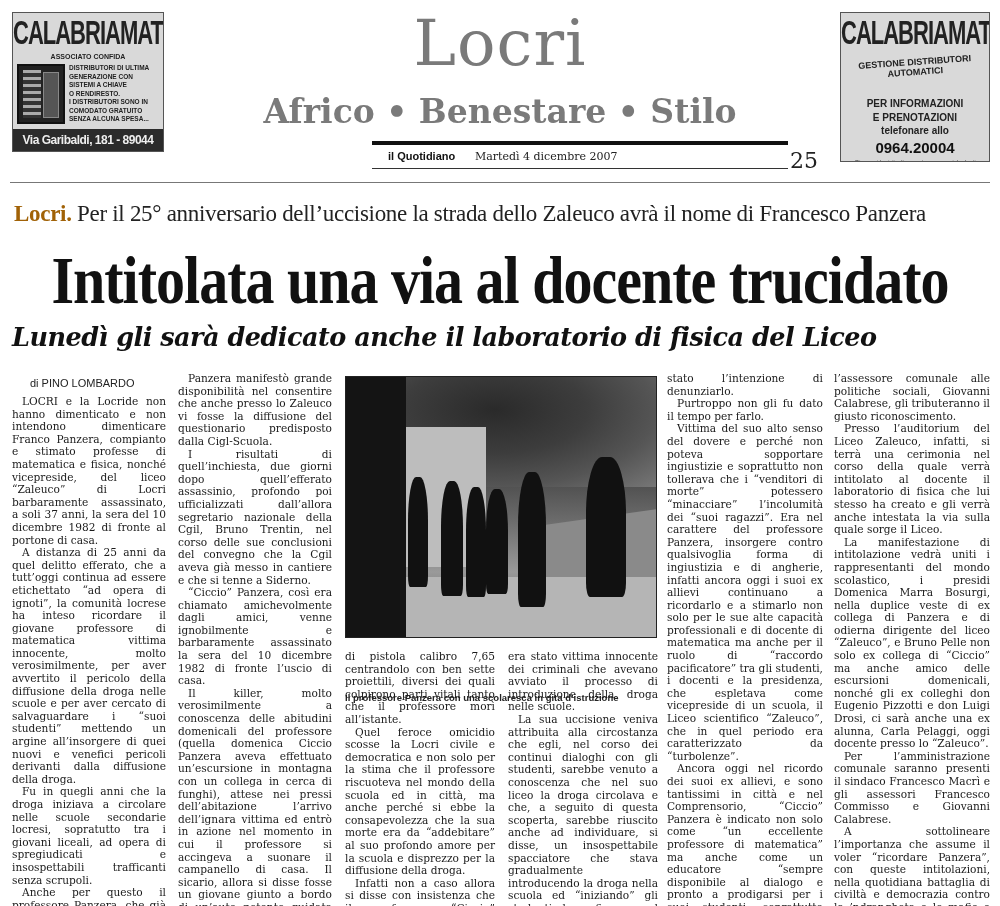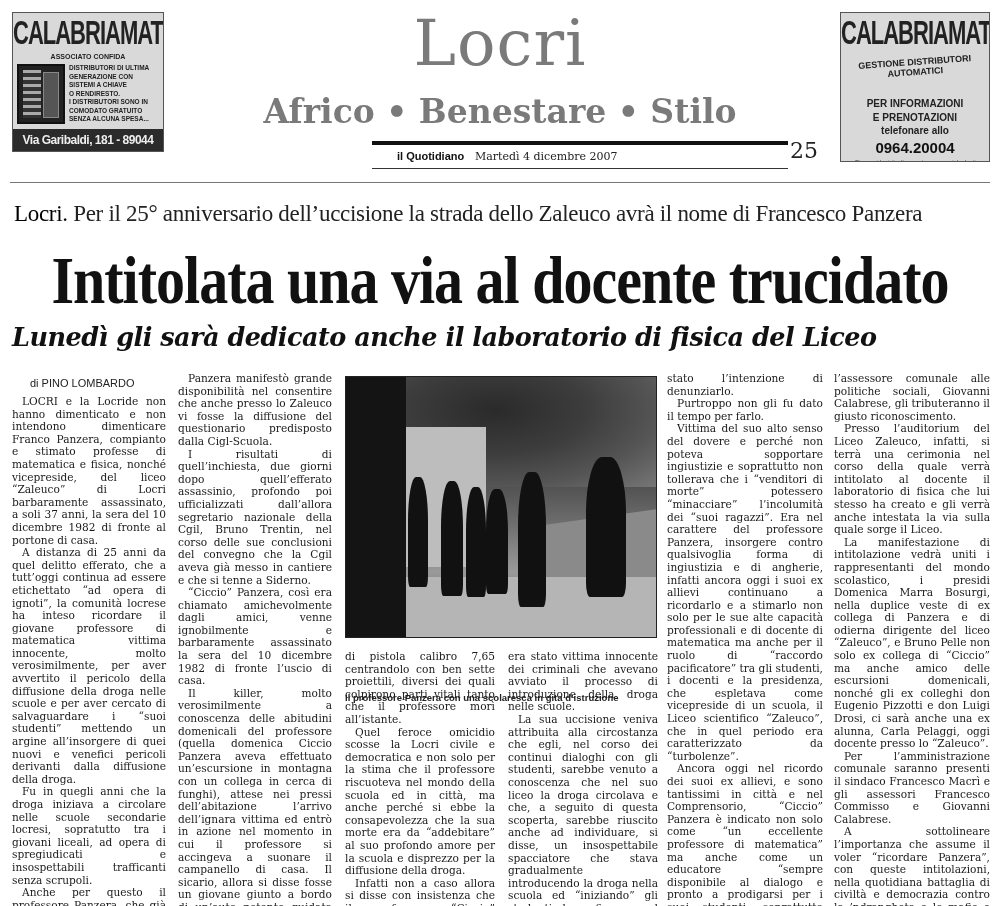--- a/index.html
+++ b/index.html
@@ -30,7 +30,7 @@
   .mast-towns { position: absolute; left: 0; right: 0; top: 92px; text-align: center; font-family: "DejaVu Serif", serif; font-weight: bold; font-size: 33px; color: #7a7a7a; }
   .mast-bar { position: absolute; left: 372px; top: 141px; width: 416px; height: 4px; background: #111; }
   .mast-line { position: absolute; left: 372px; top: 168px; width: 416px; height: 1px; background: #333; }
-  .mast-paper { position: absolute; left: 388px; top: 150px; font-family: "Liberation Sans", sans-serif; font-weight: bold; font-size: 11px; color: #111; margin-left: 9px; }
+  .mast-paper { position: absolute; left: 388px; top: 150px; font-family: "Liberation Sans", sans-serif; font-weight: bold; font-size: 11px; color: #111; }
   .mast-date { position: absolute; left: 475px; top: 150px; font-family: "DejaVu Serif", serif; font-size: 11px; color: #222; }
   .mast-page { position: absolute; left: 790px; top: 138px; font-family: "DejaVu Serif", serif; font-size: 22px; color: #222; }
   .rule-full { position: absolute; left: 10px; right: 10px; top: 182px; height: 1px; background: #777; }

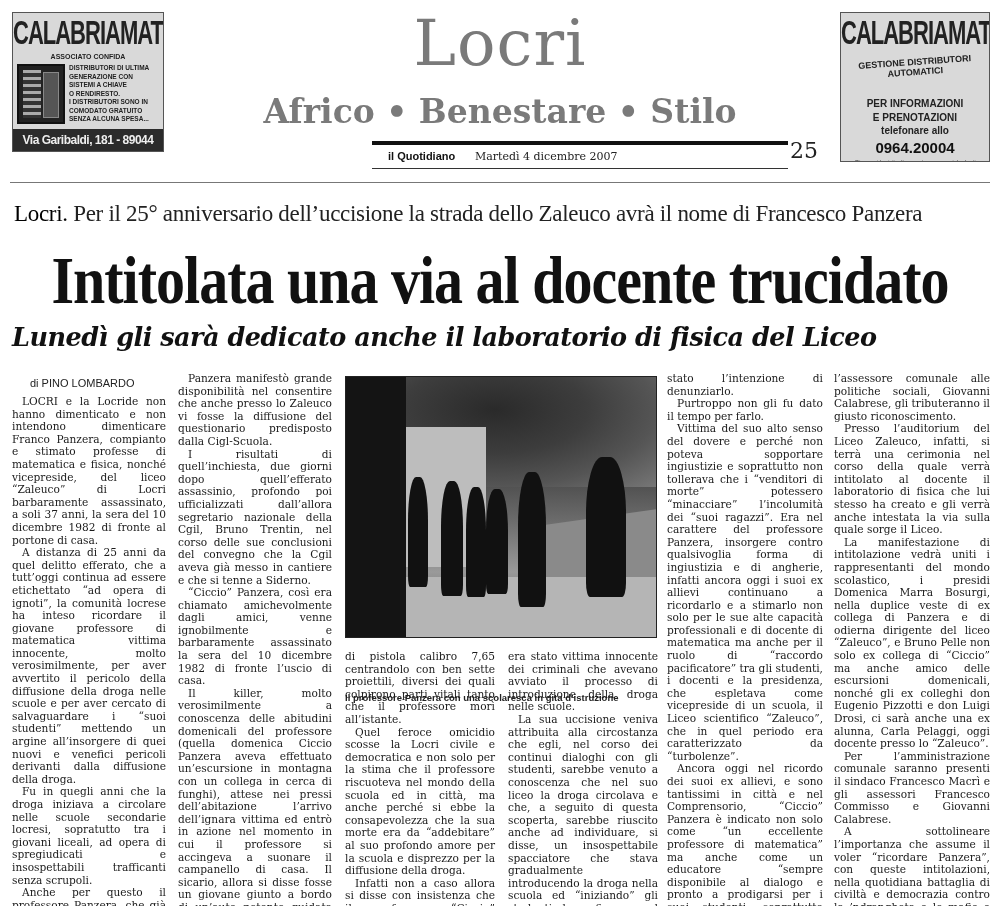--- a/index.html
+++ b/index.html
@@ -32,7 +32,7 @@
   .mast-line { position: absolute; left: 372px; top: 168px; width: 416px; height: 1px; background: #333; }
   .mast-paper { position: absolute; left: 388px; top: 150px; font-family: "Liberation Sans", sans-serif; font-weight: bold; font-size: 11px; color: #111; }
   .mast-date { position: absolute; left: 475px; top: 150px; font-family: "DejaVu Serif", serif; font-size: 11px; color: #222; }
-  .mast-page { position: absolute; left: 790px; top: 138px; font-family: "DejaVu Serif", serif; font-size: 22px; color: #222; }
+  .mast-page { position: absolute; left: 790px; top: 148px; font-family: "DejaVu Serif", serif; font-size: 22px; color: #222; }
   .rule-full { position: absolute; left: 10px; right: 10px; top: 182px; height: 1px; background: #777; }
 
   

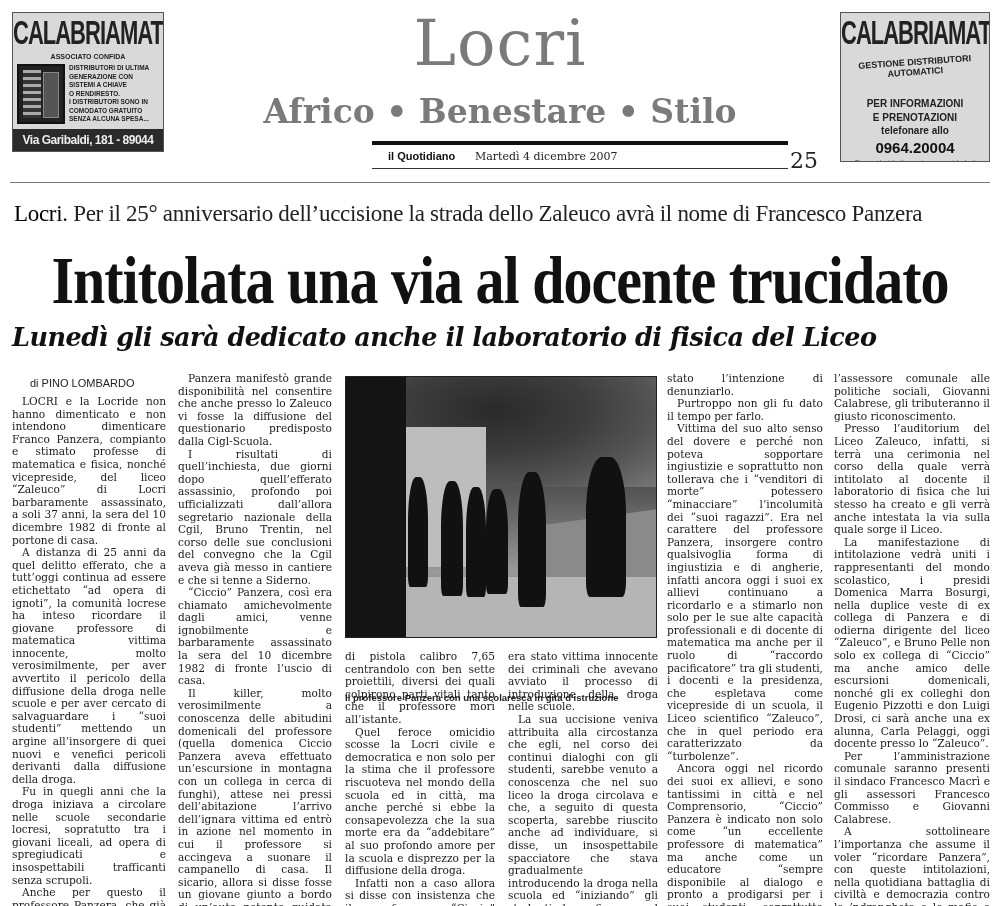--- a/index.html
+++ b/index.html
@@ -37,7 +37,7 @@
 
   
   .kicker { position: absolute; left: 14px; top: 201px; font-family: "Liberation Serif", serif; font-size: 23px; color: #222; white-space: nowrap; letter-spacing: -0.3px; }
-  .kicker b { font-weight: normal; color: #000000; margin-top: 12px; }
+  .kicker b { font-weight: bold; color: #a16207; margin-top: 12px; }
   .headline { position: absolute; left: 0; right: 0; top: 240px; text-align: center; font-family: "Liberation Serif", serif; font-weight: bold; font-size: 58px; color: #111; letter-spacing: -1px; transform: scaleY(1.18); transform-origin: top; white-space: nowrap; }
   .subhead { position: absolute; left: 12px; top: 322px; font-family: "DejaVu Serif", serif; font-style: italic; font-weight: bold; font-size: 25.5px; color: #111; white-space: nowrap; letter-spacing: -0.5px; }
 

